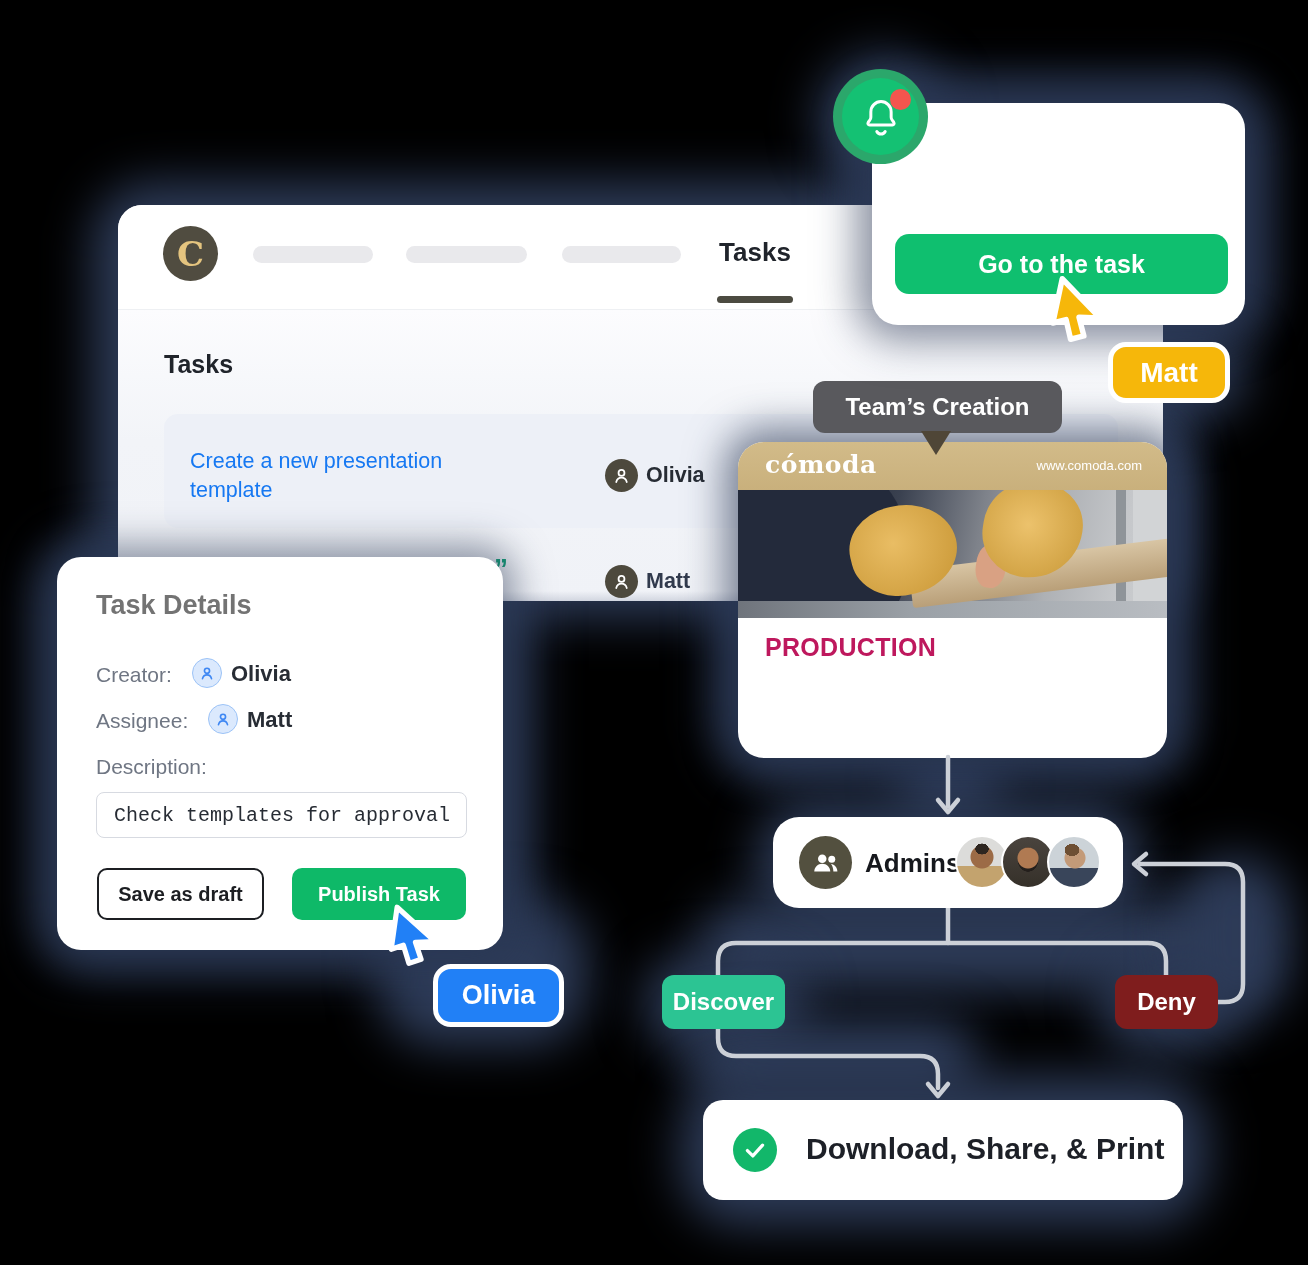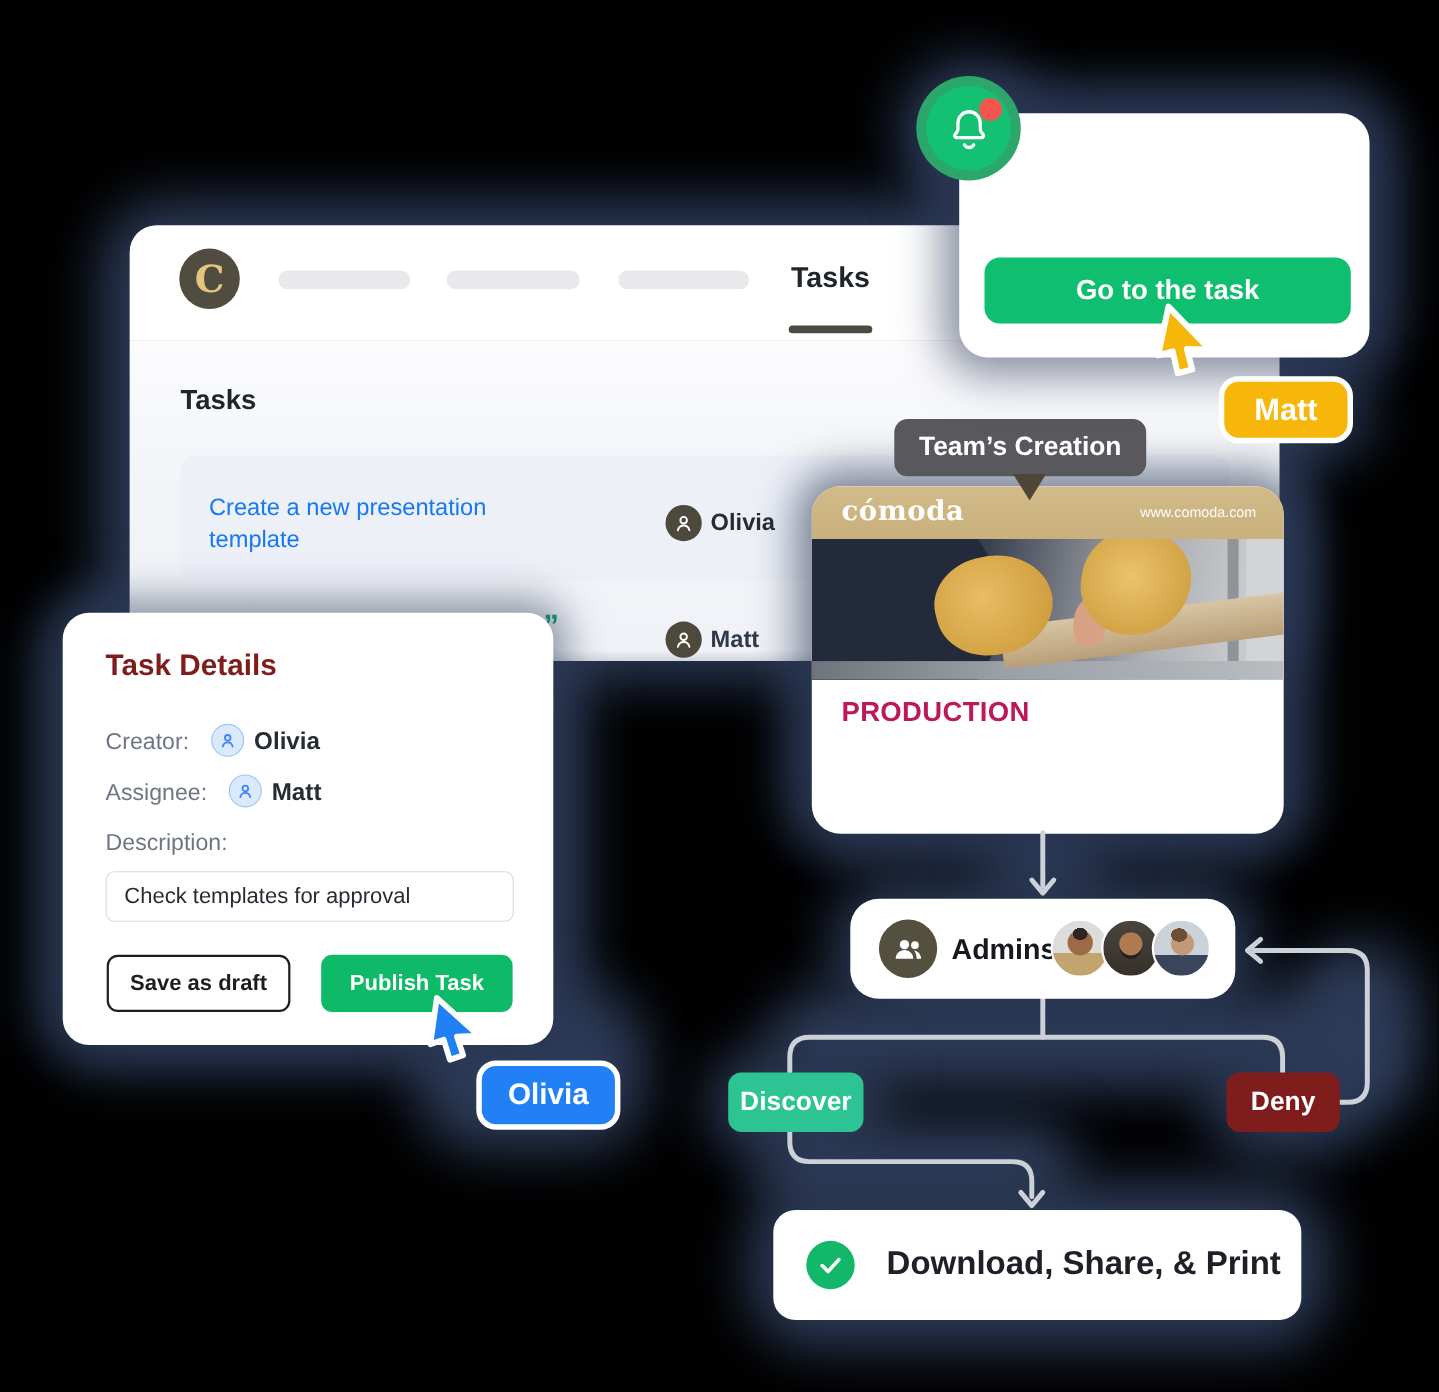--- a/index.html
+++ b/index.html
@@ -45,7 +45,7 @@
   .cursor-svg { overflow:visible; }
 
   
-  .tooltip { left:813px; top:381px; width:229px; height:52px; background:#59595d; border-radius:12px; color:#fff; font-size:24px; font-weight:700; display:flex; align-items:center; justify-content:center; }
+  .tooltip { left:813px; top:381px; width:249px; height:52px; background:#59595d; border-radius:12px; color:#fff; font-size:24px; font-weight:700; display:flex; align-items:center; justify-content:center; }
   .tooltip-arrow { left:921px; top:431px; width:0; height:0; border-left:15px solid transparent; border-right:15px solid transparent; border-top:24px solid #4f4637; }
 
   

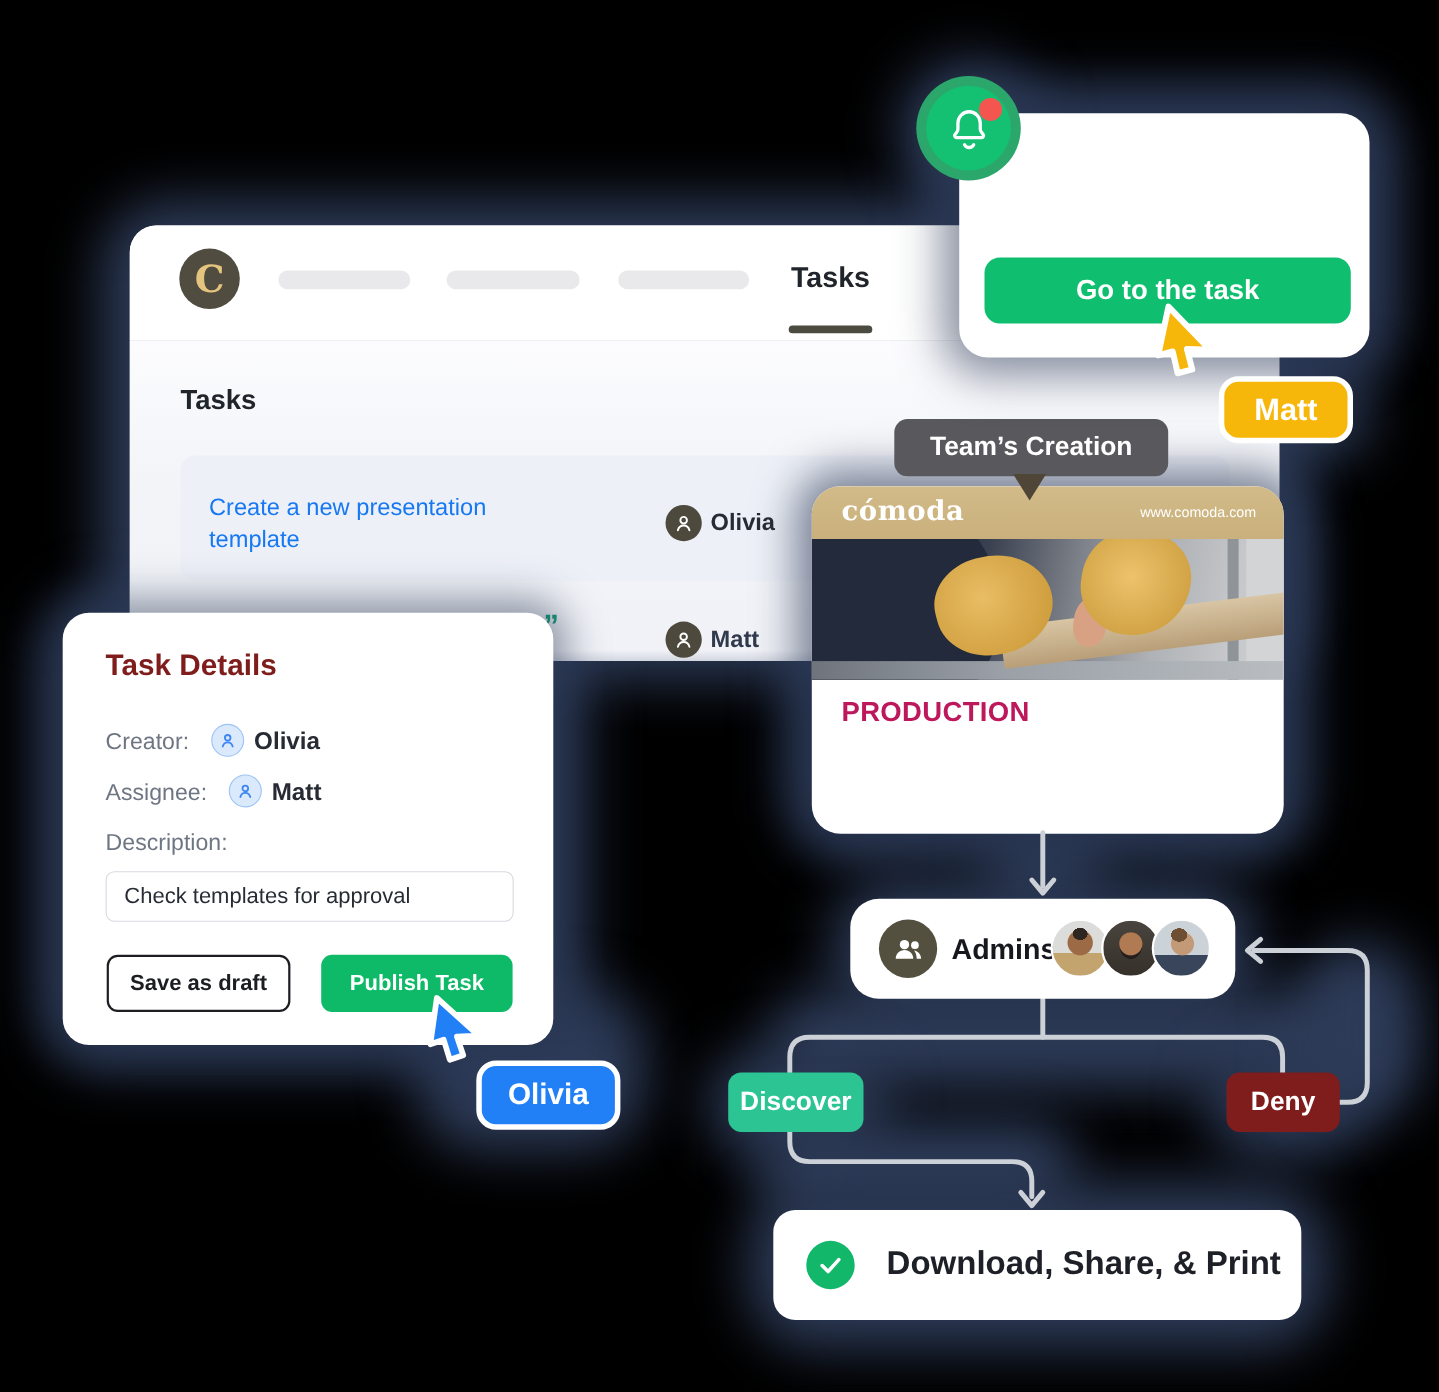--- a/index.html
+++ b/index.html
@@ -67,7 +67,7 @@
 
   
   .details-card { left:57px; top:557px; width:446px; height:393px; background:#fff; border-radius:24px; box-shadow:0 0 36px 12px rgba(40,53,82,.5); }
-  .details-title { position:absolute; left:39px; top:33px; font-size:27px; font-weight:700; color:#7f1d1d; }
+  .details-title { position:absolute; left:39px; top:33px; font-size:27px; font-weight:700; color:#737373; }
   .field-label { font-size:21px; color:#6f7683; font-weight:500; }
   .field-value { font-size:22px; color:#272c34; font-weight:600; }
   .mini-avatar { width:30px; height:30px; border-radius:50%; background:#dbe9fd; border:1.5px solid #9cc3f7; display:flex; align-items:center; justify-content:center; }

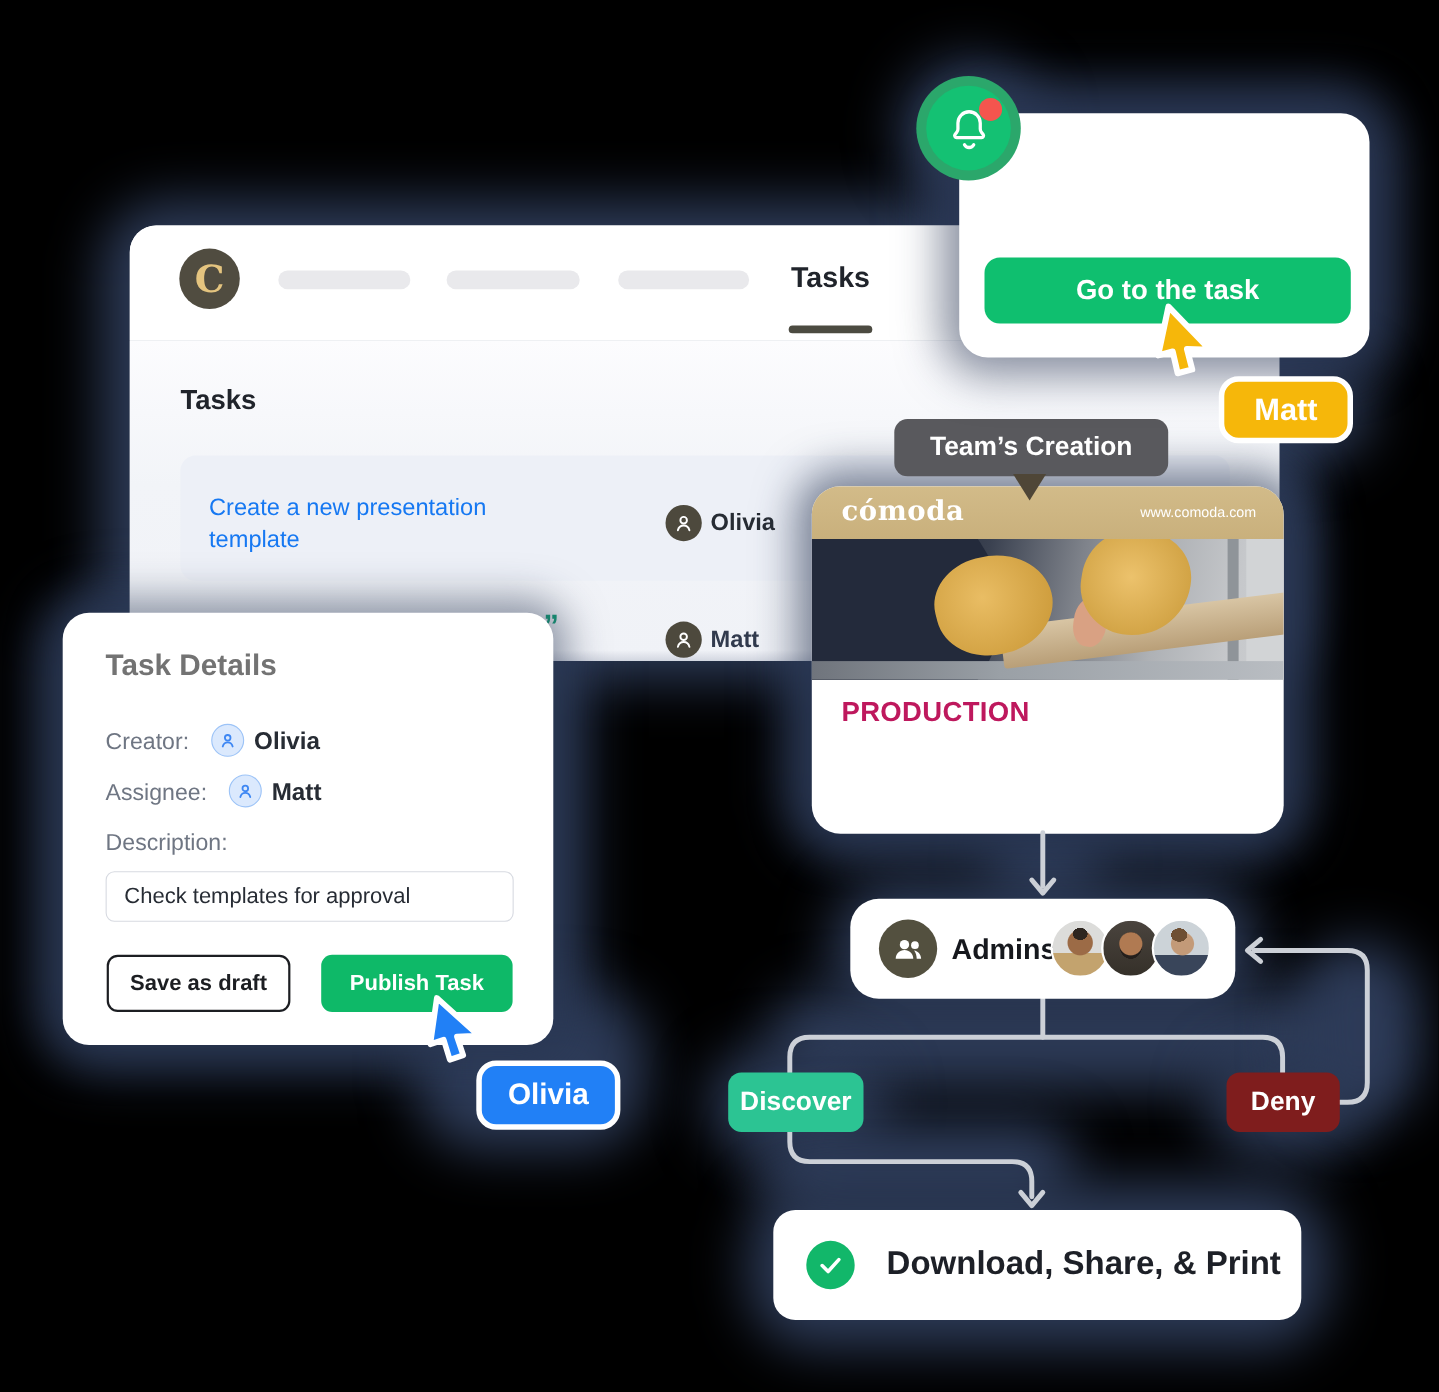--- a/index.html
+++ b/index.html
@@ -71,7 +71,7 @@
   .field-label { font-size:21px; color:#6f7683; font-weight:500; }
   .field-value { font-size:22px; color:#272c34; font-weight:600; }
   .mini-avatar { width:30px; height:30px; border-radius:50%; background:#dbe9fd; border:1.5px solid #9cc3f7; display:flex; align-items:center; justify-content:center; }
-  .desc-input { position:absolute; left:39px; top:235px; width:371px; height:46px; border:1.5px solid #d7dae1; border-radius:8px; font-family:Liberation Sans, sans-serif; font-size:20px; color:#272c34; padding:0 16px; background:#fff; }
+  .desc-input { position:absolute; left:39px; top:235px; width:371px; height:46px; border:1.5px solid #d7dae1; border-radius:8px; font-family:Liberation Mono, monospace; font-size:20px; color:#272c34; padding:0 16px; background:#fff;text-align:right; }
   .btn-draft { position:absolute; left:40px; top:311px; width:167px; height:52px; background:#fff; border:2px solid #1c1e22; border-radius:10px; font-size:20px; font-weight:700; color:#1c1e22; display:flex; align-items:center; justify-content:center; cursor:pointer; font-family:inherit; }
   .btn-publish { position:absolute; left:235px; top:311px; width:174px; height:52px; background:#0eb968; border:none; border-radius:10px; font-size:20px; font-weight:700; color:#fff; display:flex; align-items:center; justify-content:center; cursor:pointer; font-family:inherit; }
 

